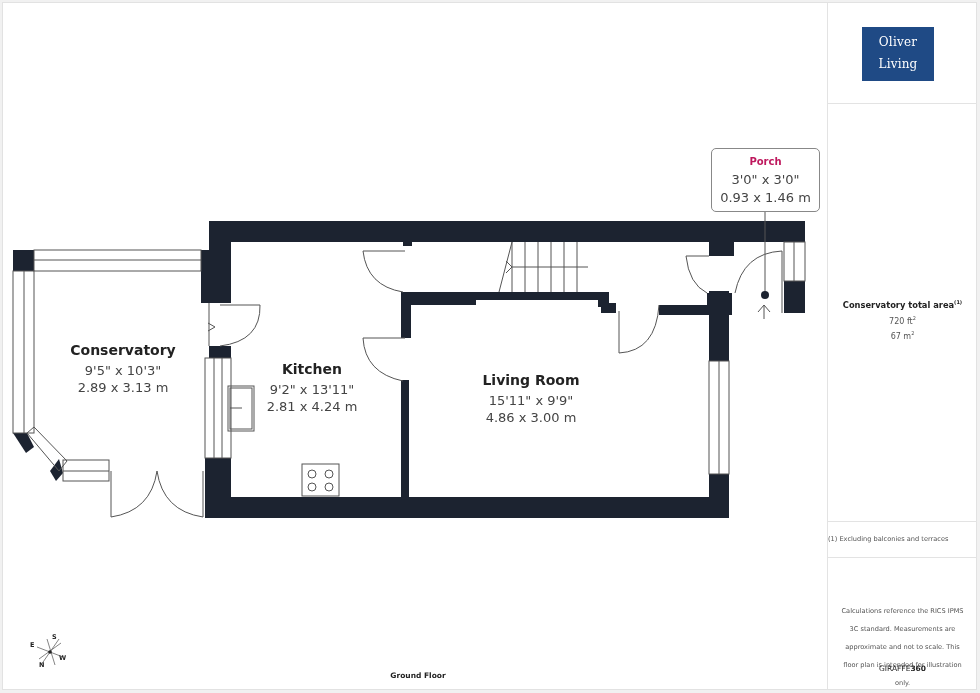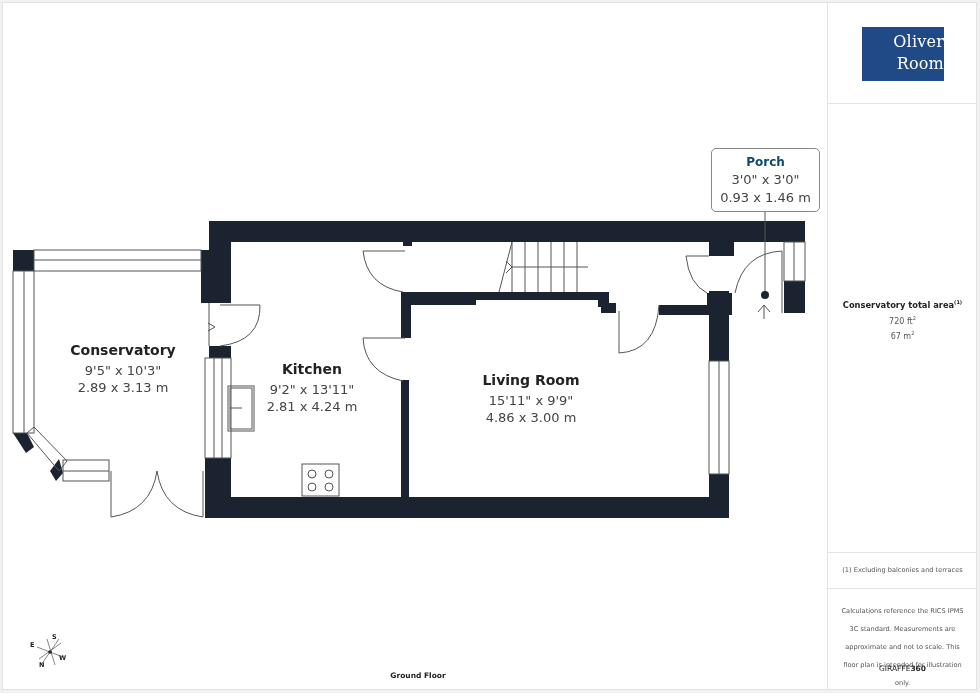--- a/index.html
+++ b/index.html
@@ -8,7 +8,7 @@
   .plan-area { position:absolute; left:0; top:0; width:824px; height:686px; }
   .side-panel { position:absolute; left:824px; top:0; width:149px; height:686px; border-left:1px solid #e3e3e3; }
   .logo-cell { position:absolute; left:0; top:0; width:149px; height:100px; border-bottom:1px solid #e3e3e3; }
-  .logo { position:absolute; left:34px; top:24px; width:82px; height:54px; background:#1f4a85; color:#fff; font-family:"DejaVu Serif", serif; font-size:16px; line-height:22px; text-align:right; padding-top:4px; box-sizing:border-box; letter-spacing:0.2px; }
+  .logo { position:absolute; left:34px; top:24px; width:72px; height:54px; background:#1f4a85; color:#fff; font-family:"DejaVu Serif", serif; font-size:12px; line-height:22px; text-align:center; padding-top:4px; box-sizing:border-box; letter-spacing:0.2px; }
   .area-block { position:absolute; left:0; top:296px; width:149px; text-align:center; }
   .area-title { font-family:"DejaVu Sans", sans-serif; font-size:8.3px; font-weight:bold; color:#222; }
   .area-title sup { font-size:5px; }

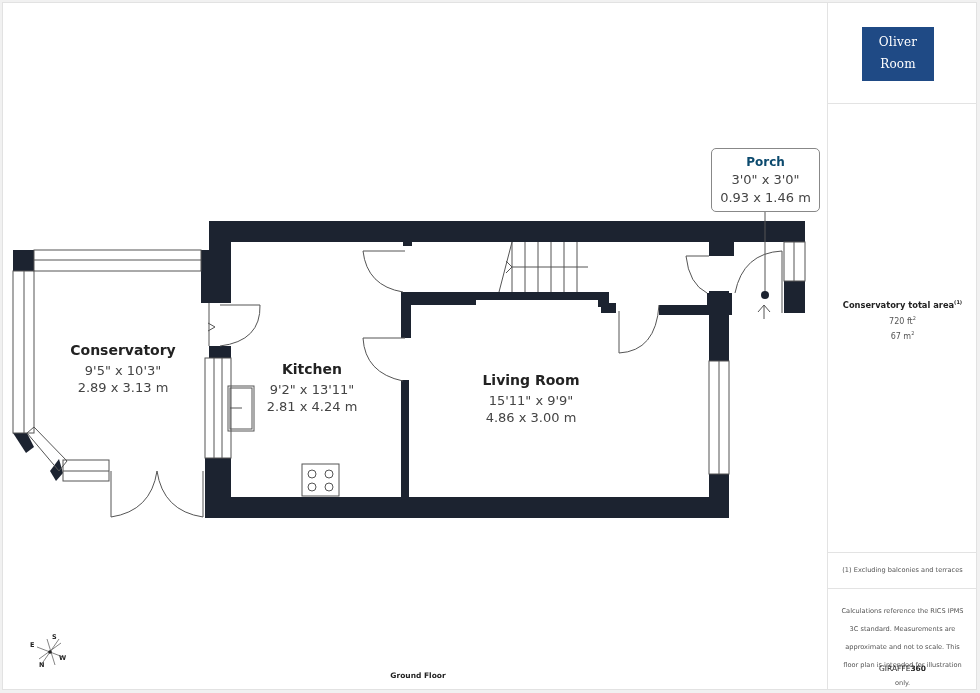--- a/index.html
+++ b/index.html
@@ -184,7 +184,7 @@
     <div class="logo-cell">
       <div class="logo">
         <div>Oliver</div>
-        <div>Room</div>
+        <div>Living</div>
       </div>
     </div>
     <div class="area-block">

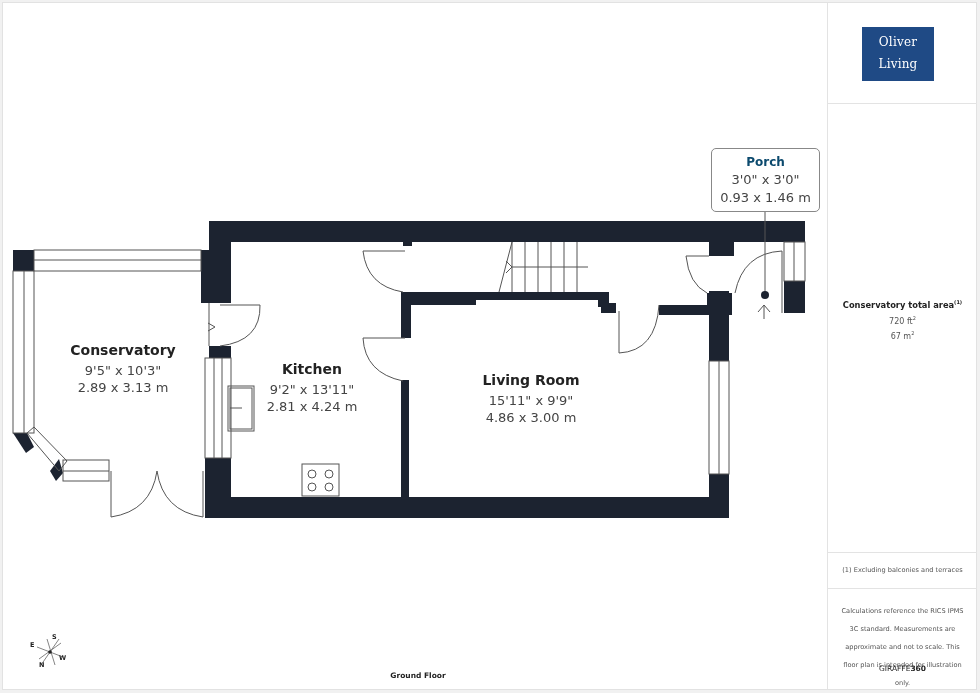--- a/index.html
+++ b/index.html
@@ -25,7 +25,7 @@
   .compass { position:absolute; left:26px; top:628px; width:44px; height:44px; }
   .compass-l { position:absolute; font-size:6.5px; font-weight:bold; color:#222; font-family:"DejaVu Sans", sans-serif; }
   .porch-label { position:absolute; left:708px; top:145px; width:109px; height:64px; border:1px solid #888; border-radius:5px; background:#fff; text-align:center; box-sizing:border-box; padding-top:4px; }
-  .porch-name { font-size:12px; font-weight:bold; color:#0c4a6e; font-family:"DejaVu Sans", sans-serif; line-height:18px; }
+  .porch-name { font-size:10px; font-weight:bold; color:#be185d; font-family:"DejaVu Sans", sans-serif; line-height:18px; }
   .porch-dim { font-size:13px; color:#444; font-family:"DejaVu Sans", sans-serif; line-height:18px; }
 </style>
 </head>

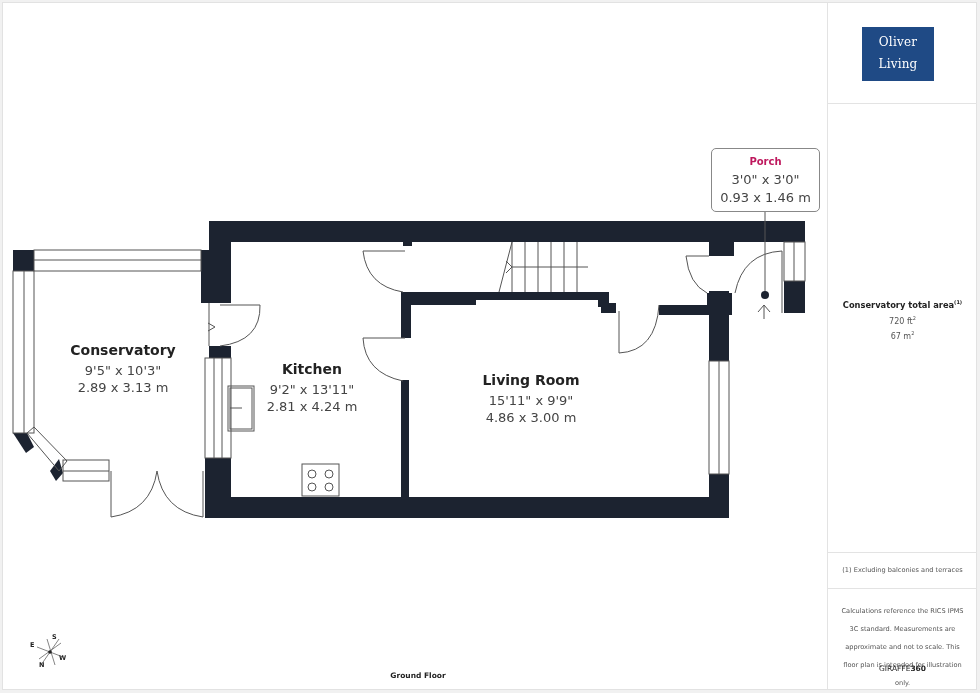--- a/index.html
+++ b/index.html
@@ -14,7 +14,7 @@
   .area-title sup { font-size:5px; }
   .area-val { font-family:"DejaVu Sans", sans-serif; font-size:8px; color:#555; margin-top:5px; }
   .area-val sup { font-size:5px; }
-  .footnote-cell { position:absolute; left:0; top:549px; width:149px; height:37px; border-top:1px solid #e3e3e3; border-bottom:1px solid #e3e3e3; text-align:center; box-sizing:border-box; padding-top:13px; font-size:6.6px; color:#555; font-family:"DejaVu Sans", sans-serif; }
+  .footnote-cell { position:absolute; left:0; top:518px; width:149px; height:37px; border-top:1px solid #e3e3e3; border-bottom:1px solid #e3e3e3; box-sizing:border-box; padding-top:13px; font-size:6.6px; color:#555; font-family:"DejaVu Sans", sans-serif; }
   .disclaimer { position:absolute; left:10px; top:599px; width:129px; text-align:center; font-size:6.6px; line-height:18px; color:#555; font-family:"DejaVu Sans", sans-serif; }
   .brand { position:absolute; left:0; top:661px; width:149px; text-align:center; font-size:7.5px; color:#222; font-family:"DejaVu Sans", sans-serif; }
   .brand b { font-weight:bold; }

